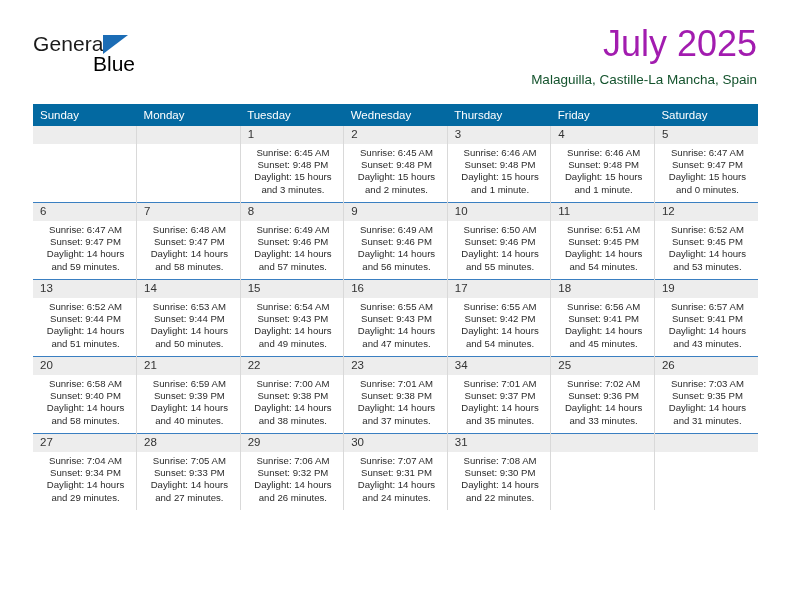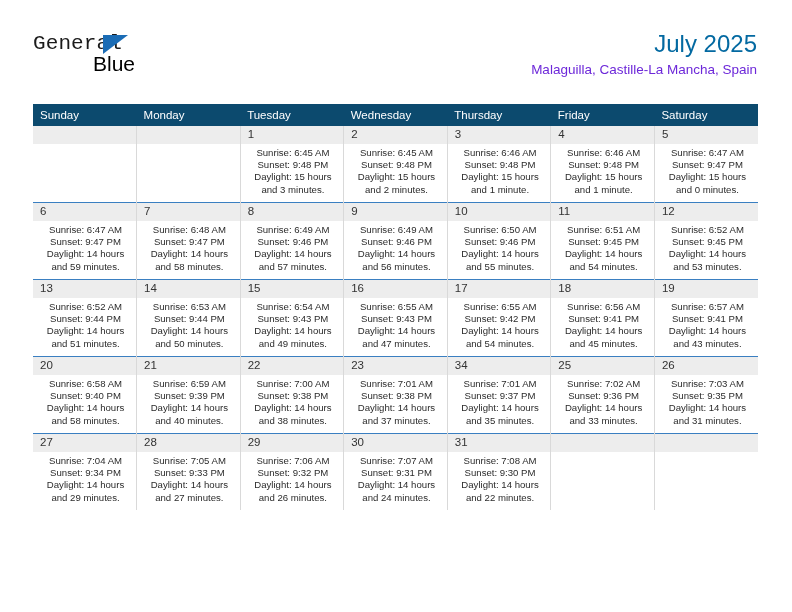--- a/index.html
+++ b/index.html
@@ -43,7 +43,7 @@
     font-size: 21px;
     letter-spacing: 0.1px;
     color: #1b1b1b;
-    font-family: Liberation Mono, monospace;
+    font-family: Liberation Sans, sans-serif;
   }
   .logo-triangle {
     position: absolute;

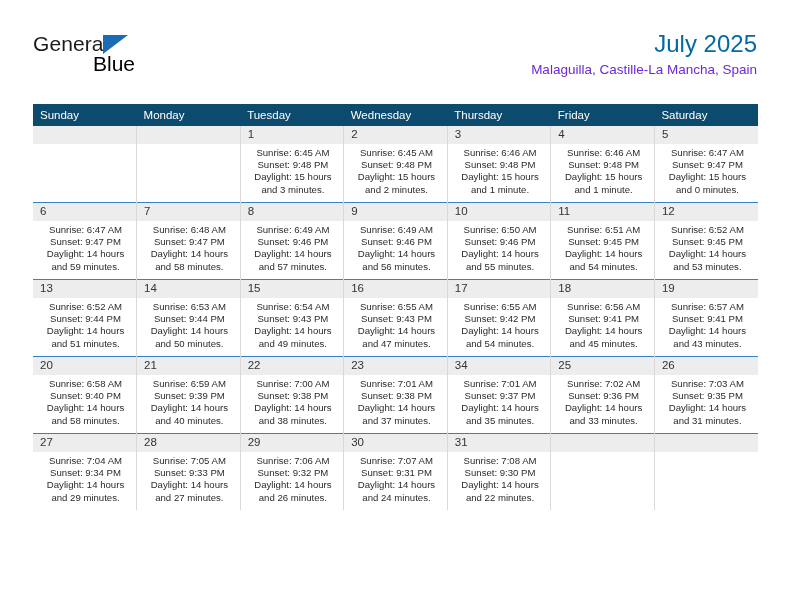--- a/index.html
+++ b/index.html
@@ -69,8 +69,8 @@
     text-align: right;
   }
   .cal-title {
-    font-size: 24px;
-    color: #0369a1;
+    font-size: 36px;
+    color: #a21caf;
     line-height: 32px;
     white-space: nowrap;
   }

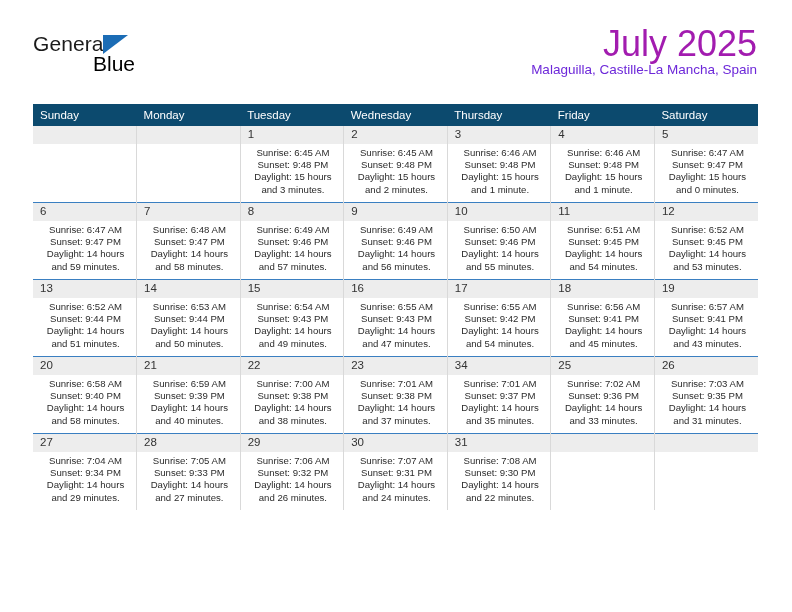--- a/index.html
+++ b/index.html
@@ -76,9 +76,9 @@
   }
   .cal-subtitle {
     font-size: 13.5px;
-    color: #6d28d9;
+    color: #14532d;
     line-height: 20px;
-    margin-top: 0;
+    margin-top: 10px;
     white-space: nowrap;
   }
 

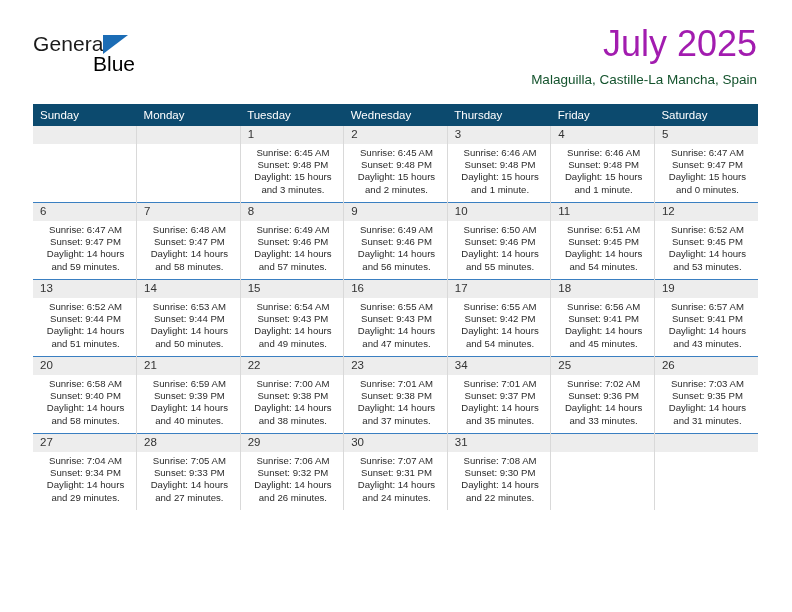--- a/index.html
+++ b/index.html
@@ -92,7 +92,7 @@
     table-layout: fixed;
   }
   .calendar th {
-    background: #0c4a6e;
+    background: #0369a1;
     color: #ffffff;
     font-size: 11.5px;
     font-weight: normal;

